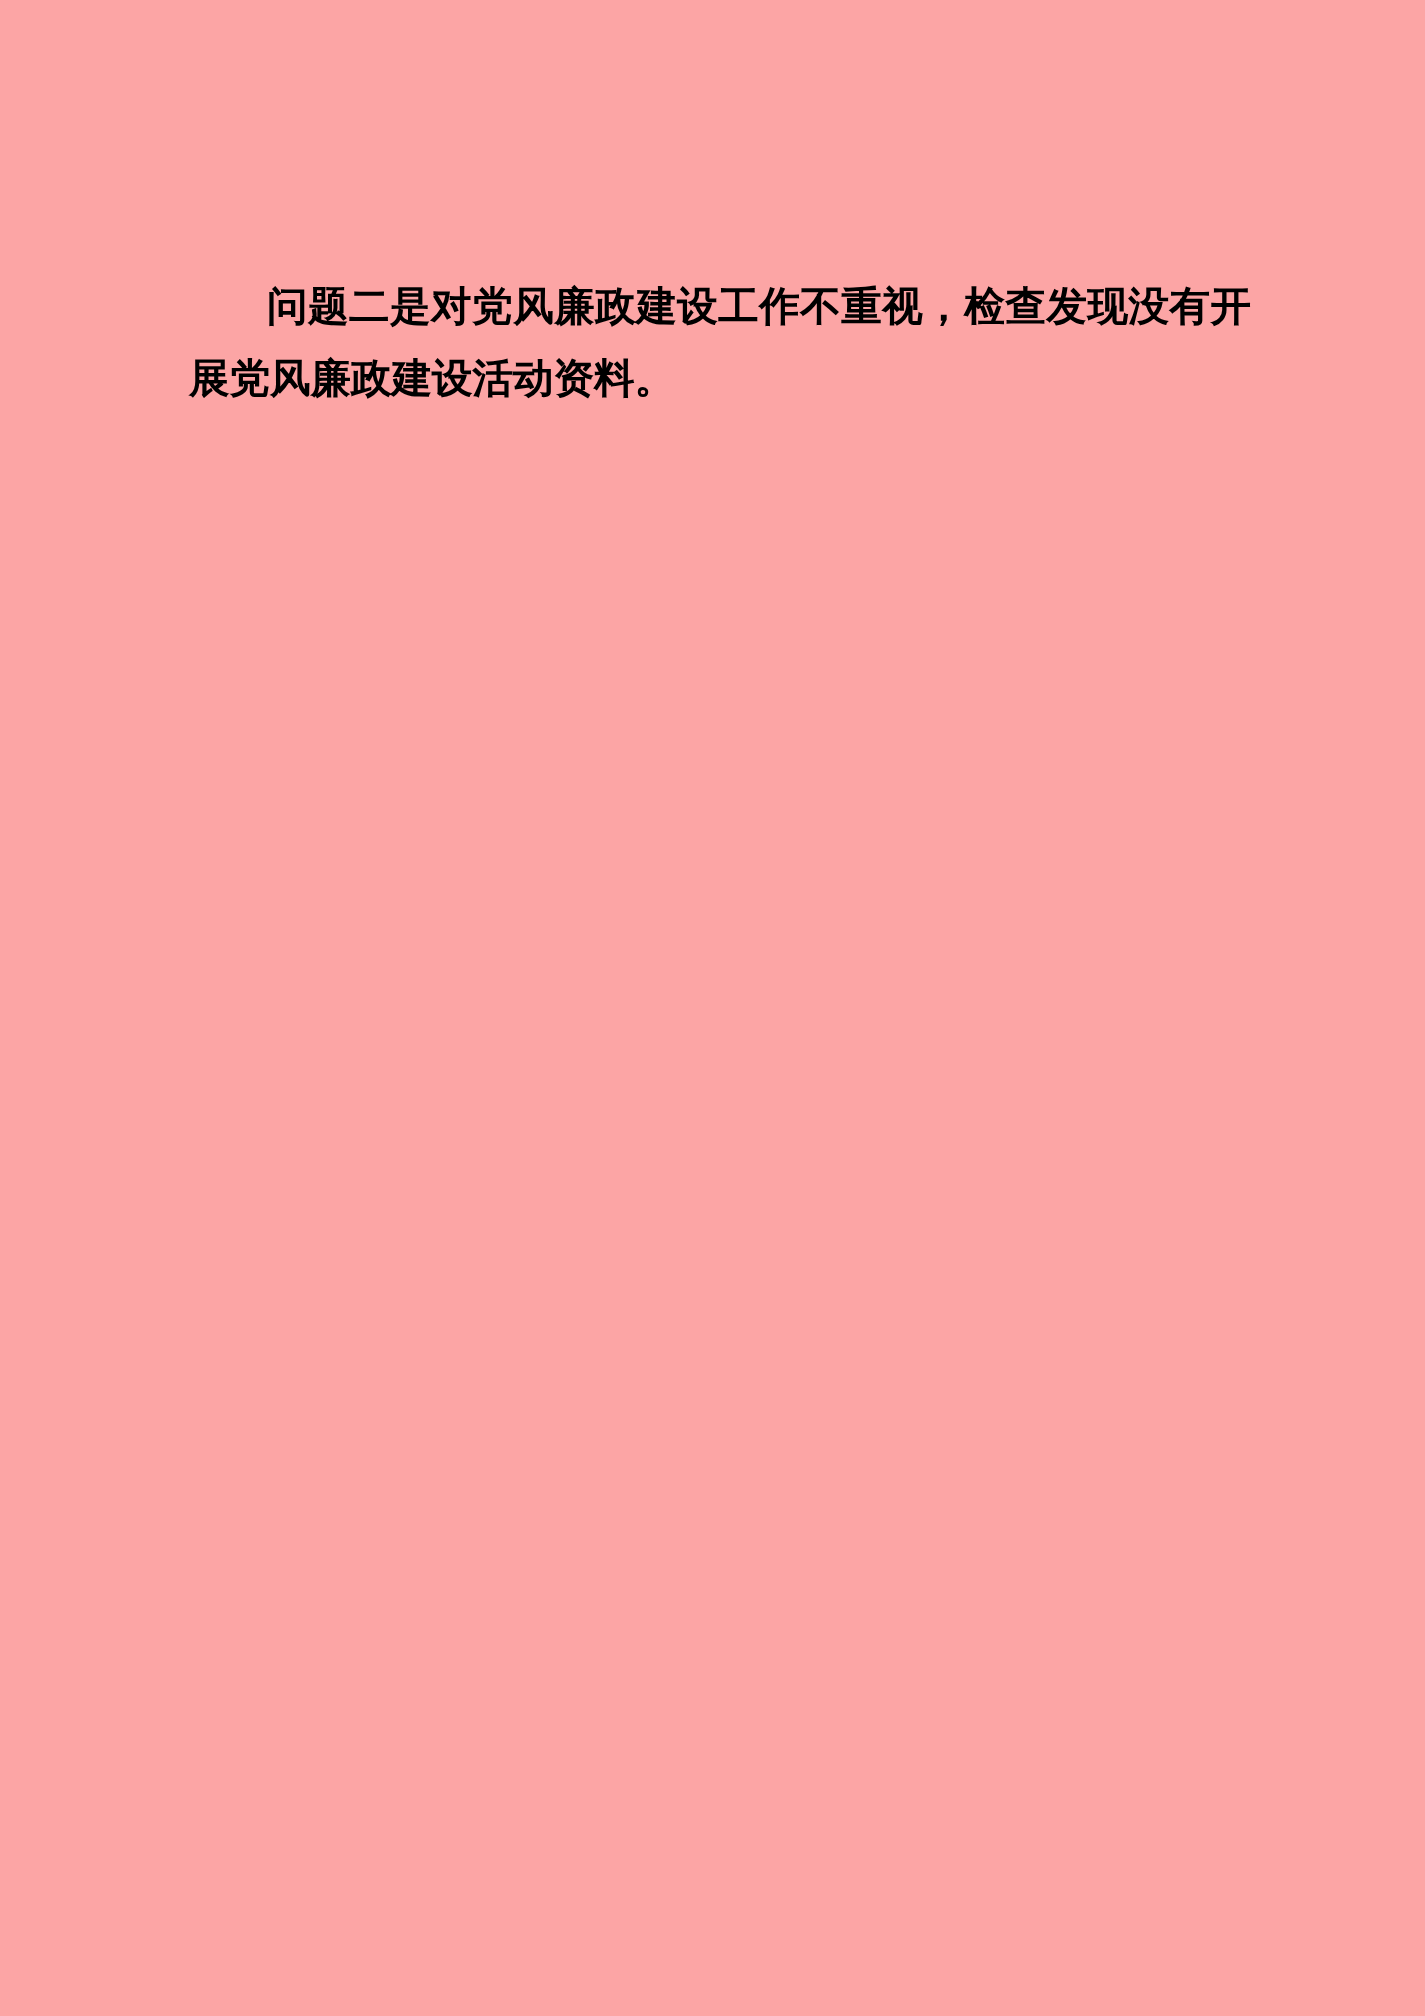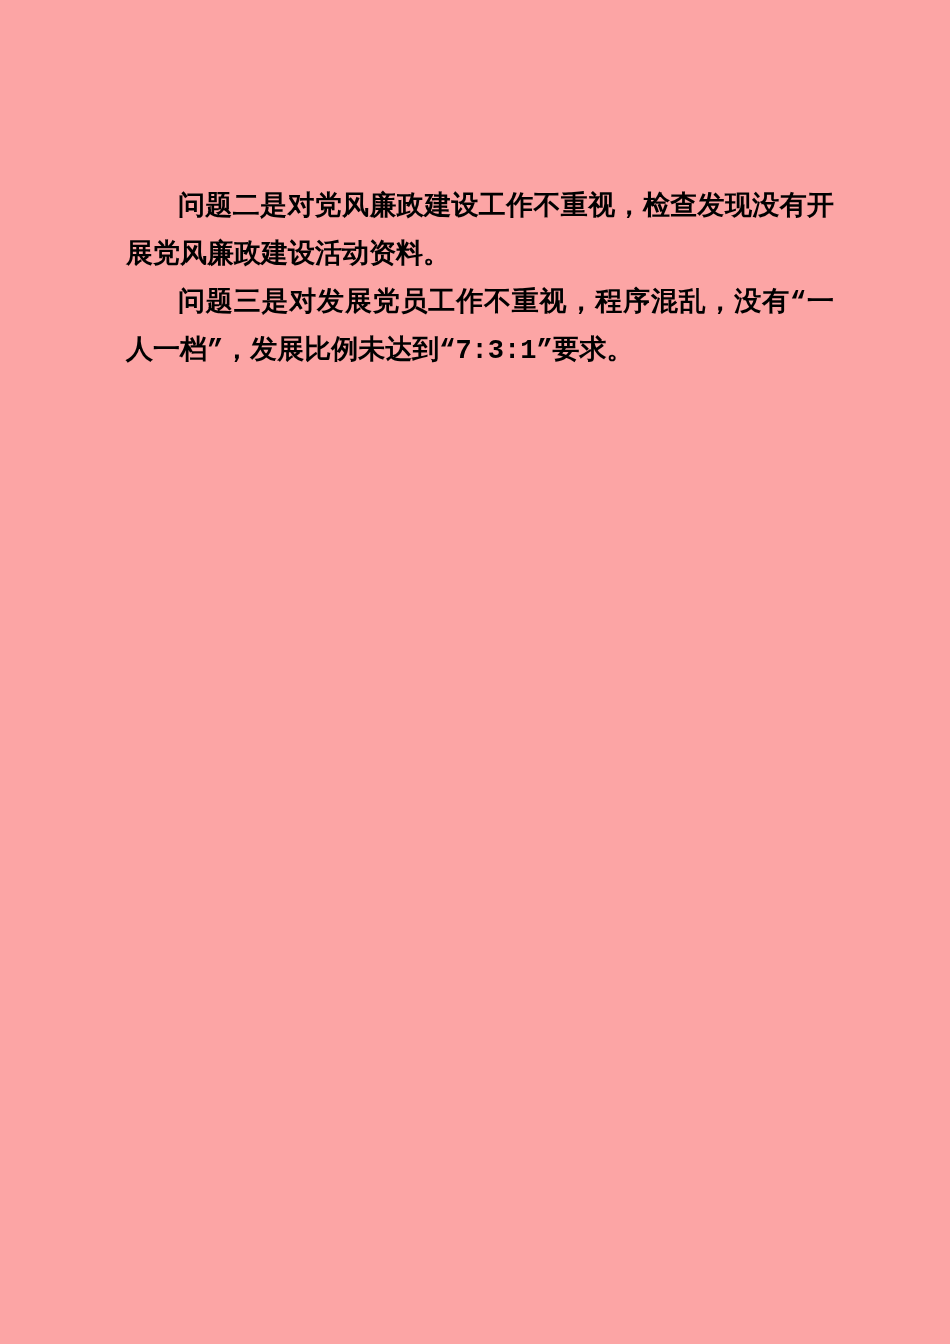--- a/index.html
+++ b/index.html
@@ -50,7 +50,6 @@
     <p class="para heading">问题二是对党风廉政建设工作不重视，检查发现没有开展党风廉政建设活动资料。</p>
 
 
-    <p class="para heading">问题三是对发展党员工作不重视，程序混乱，没有“一人一档”，发展比例未达到“7:3:1”要求。</p>
 
 
   </div>

